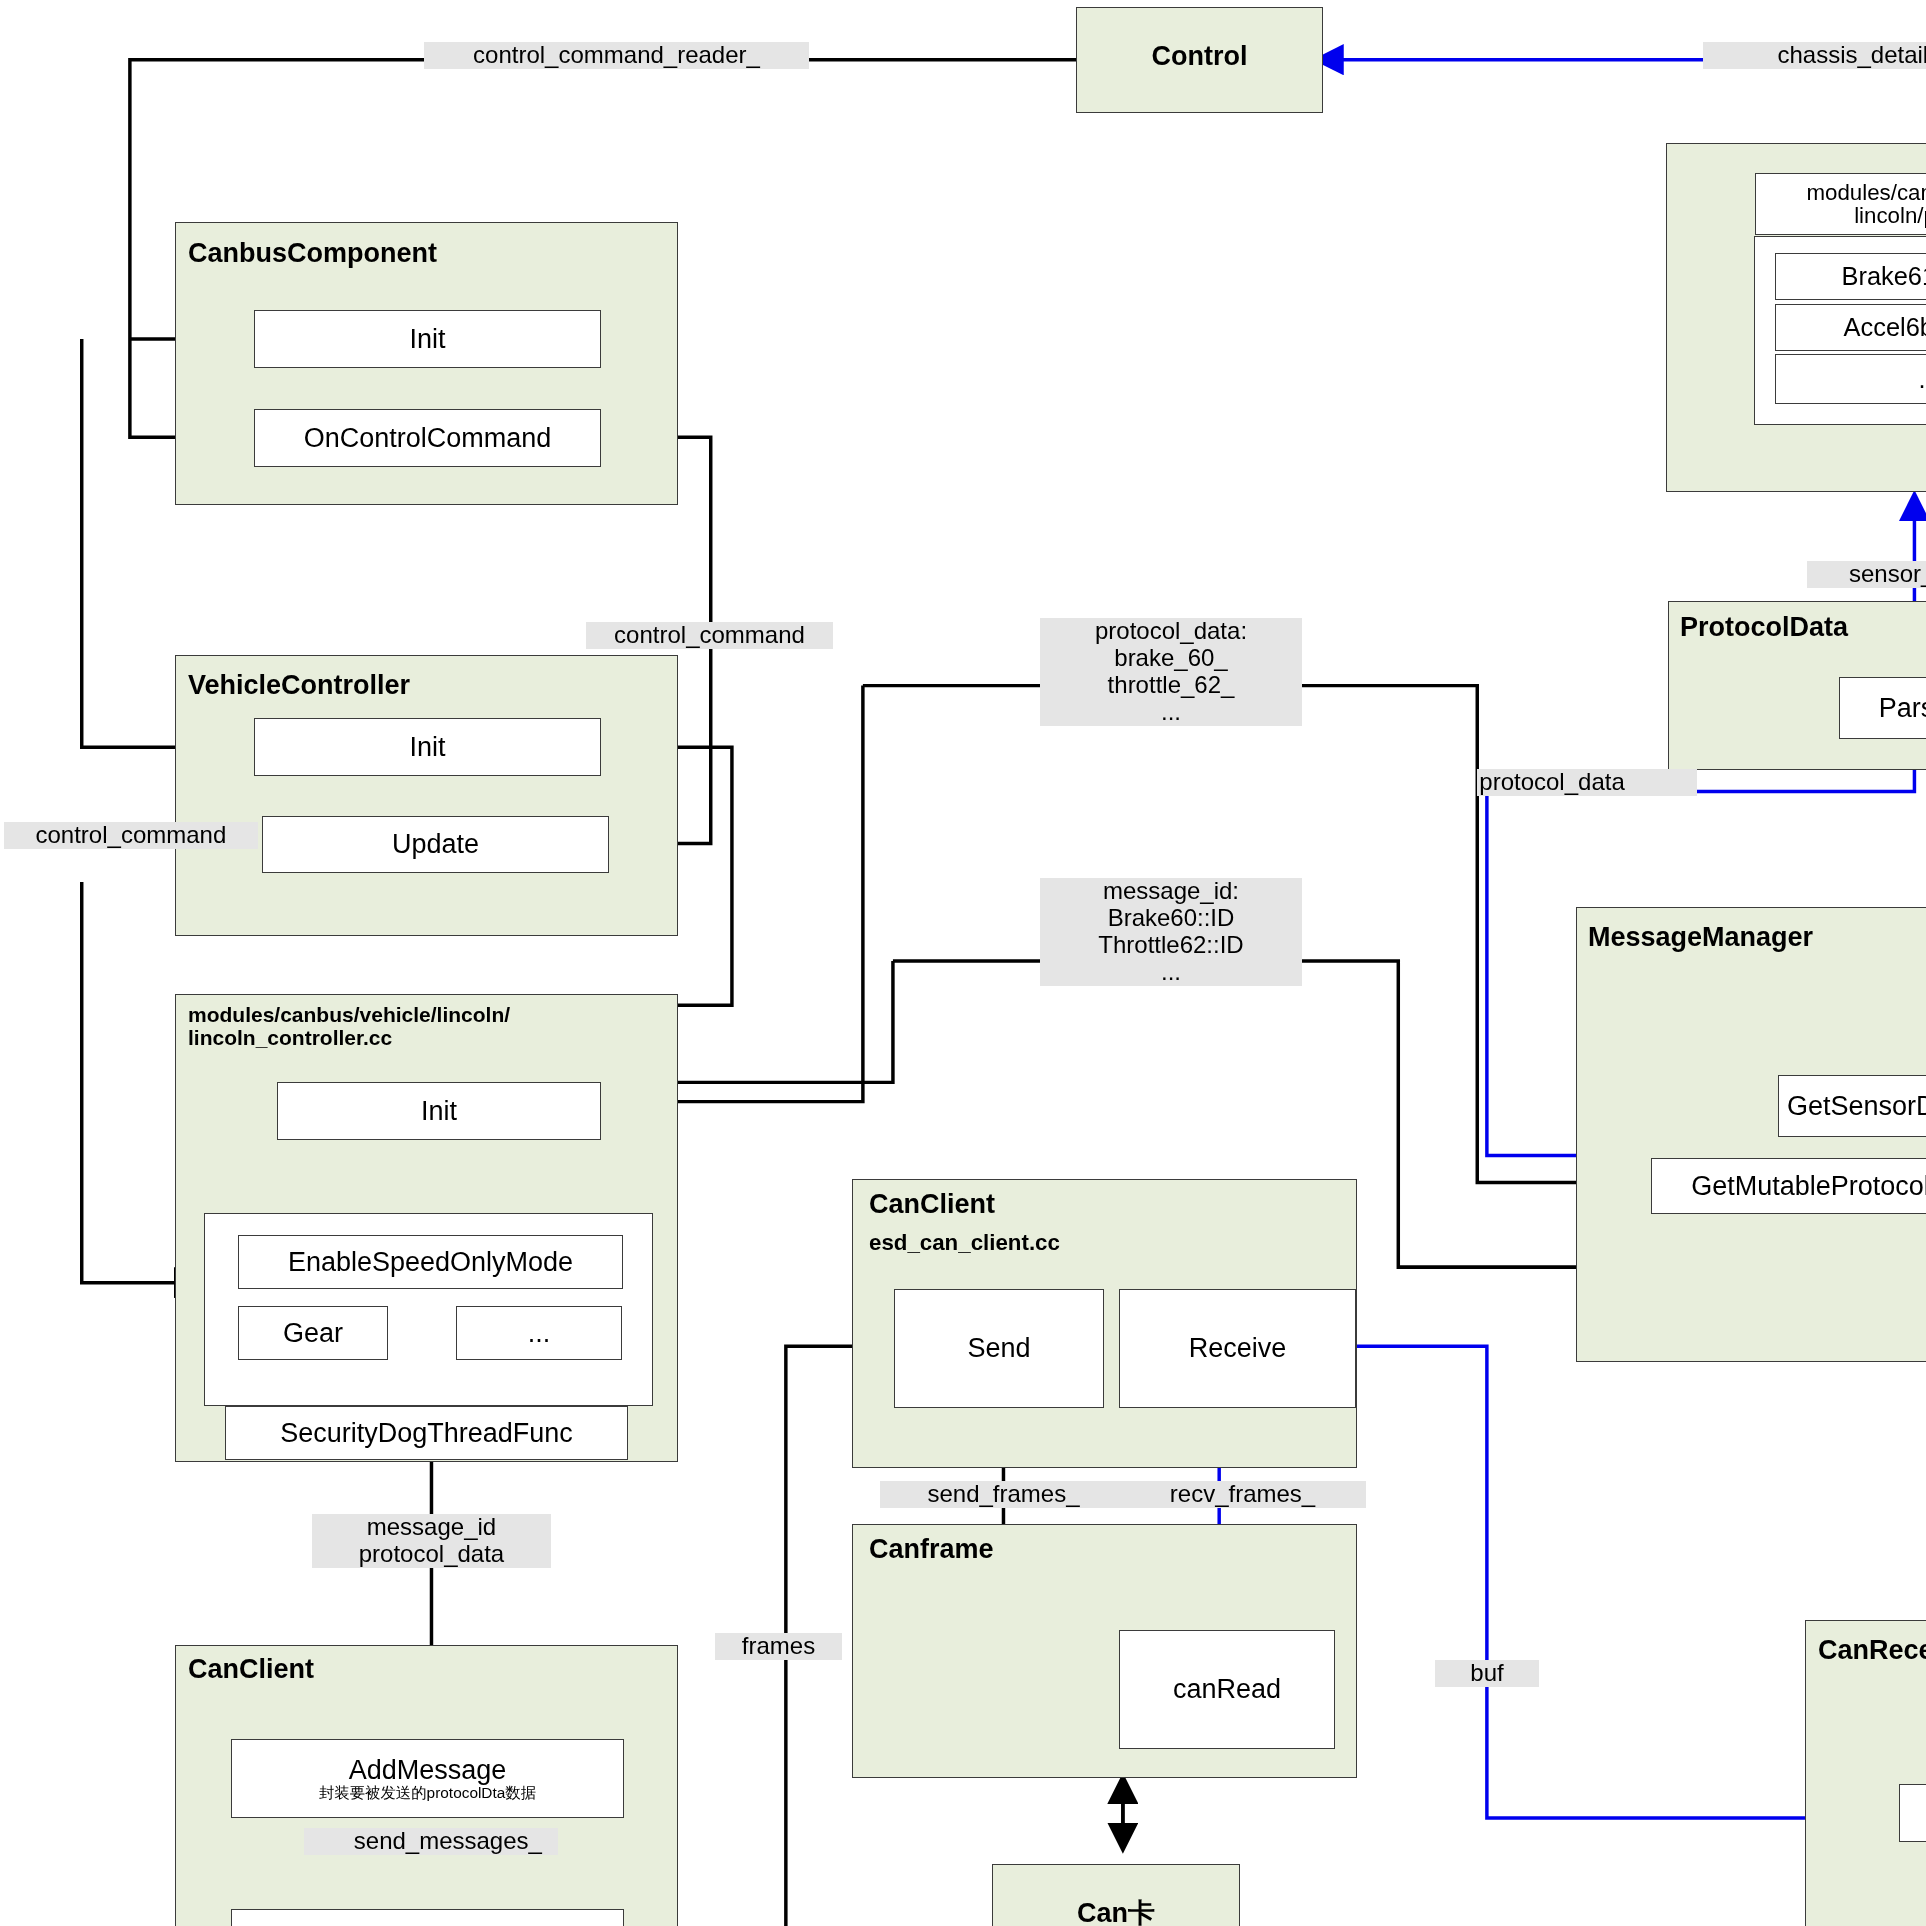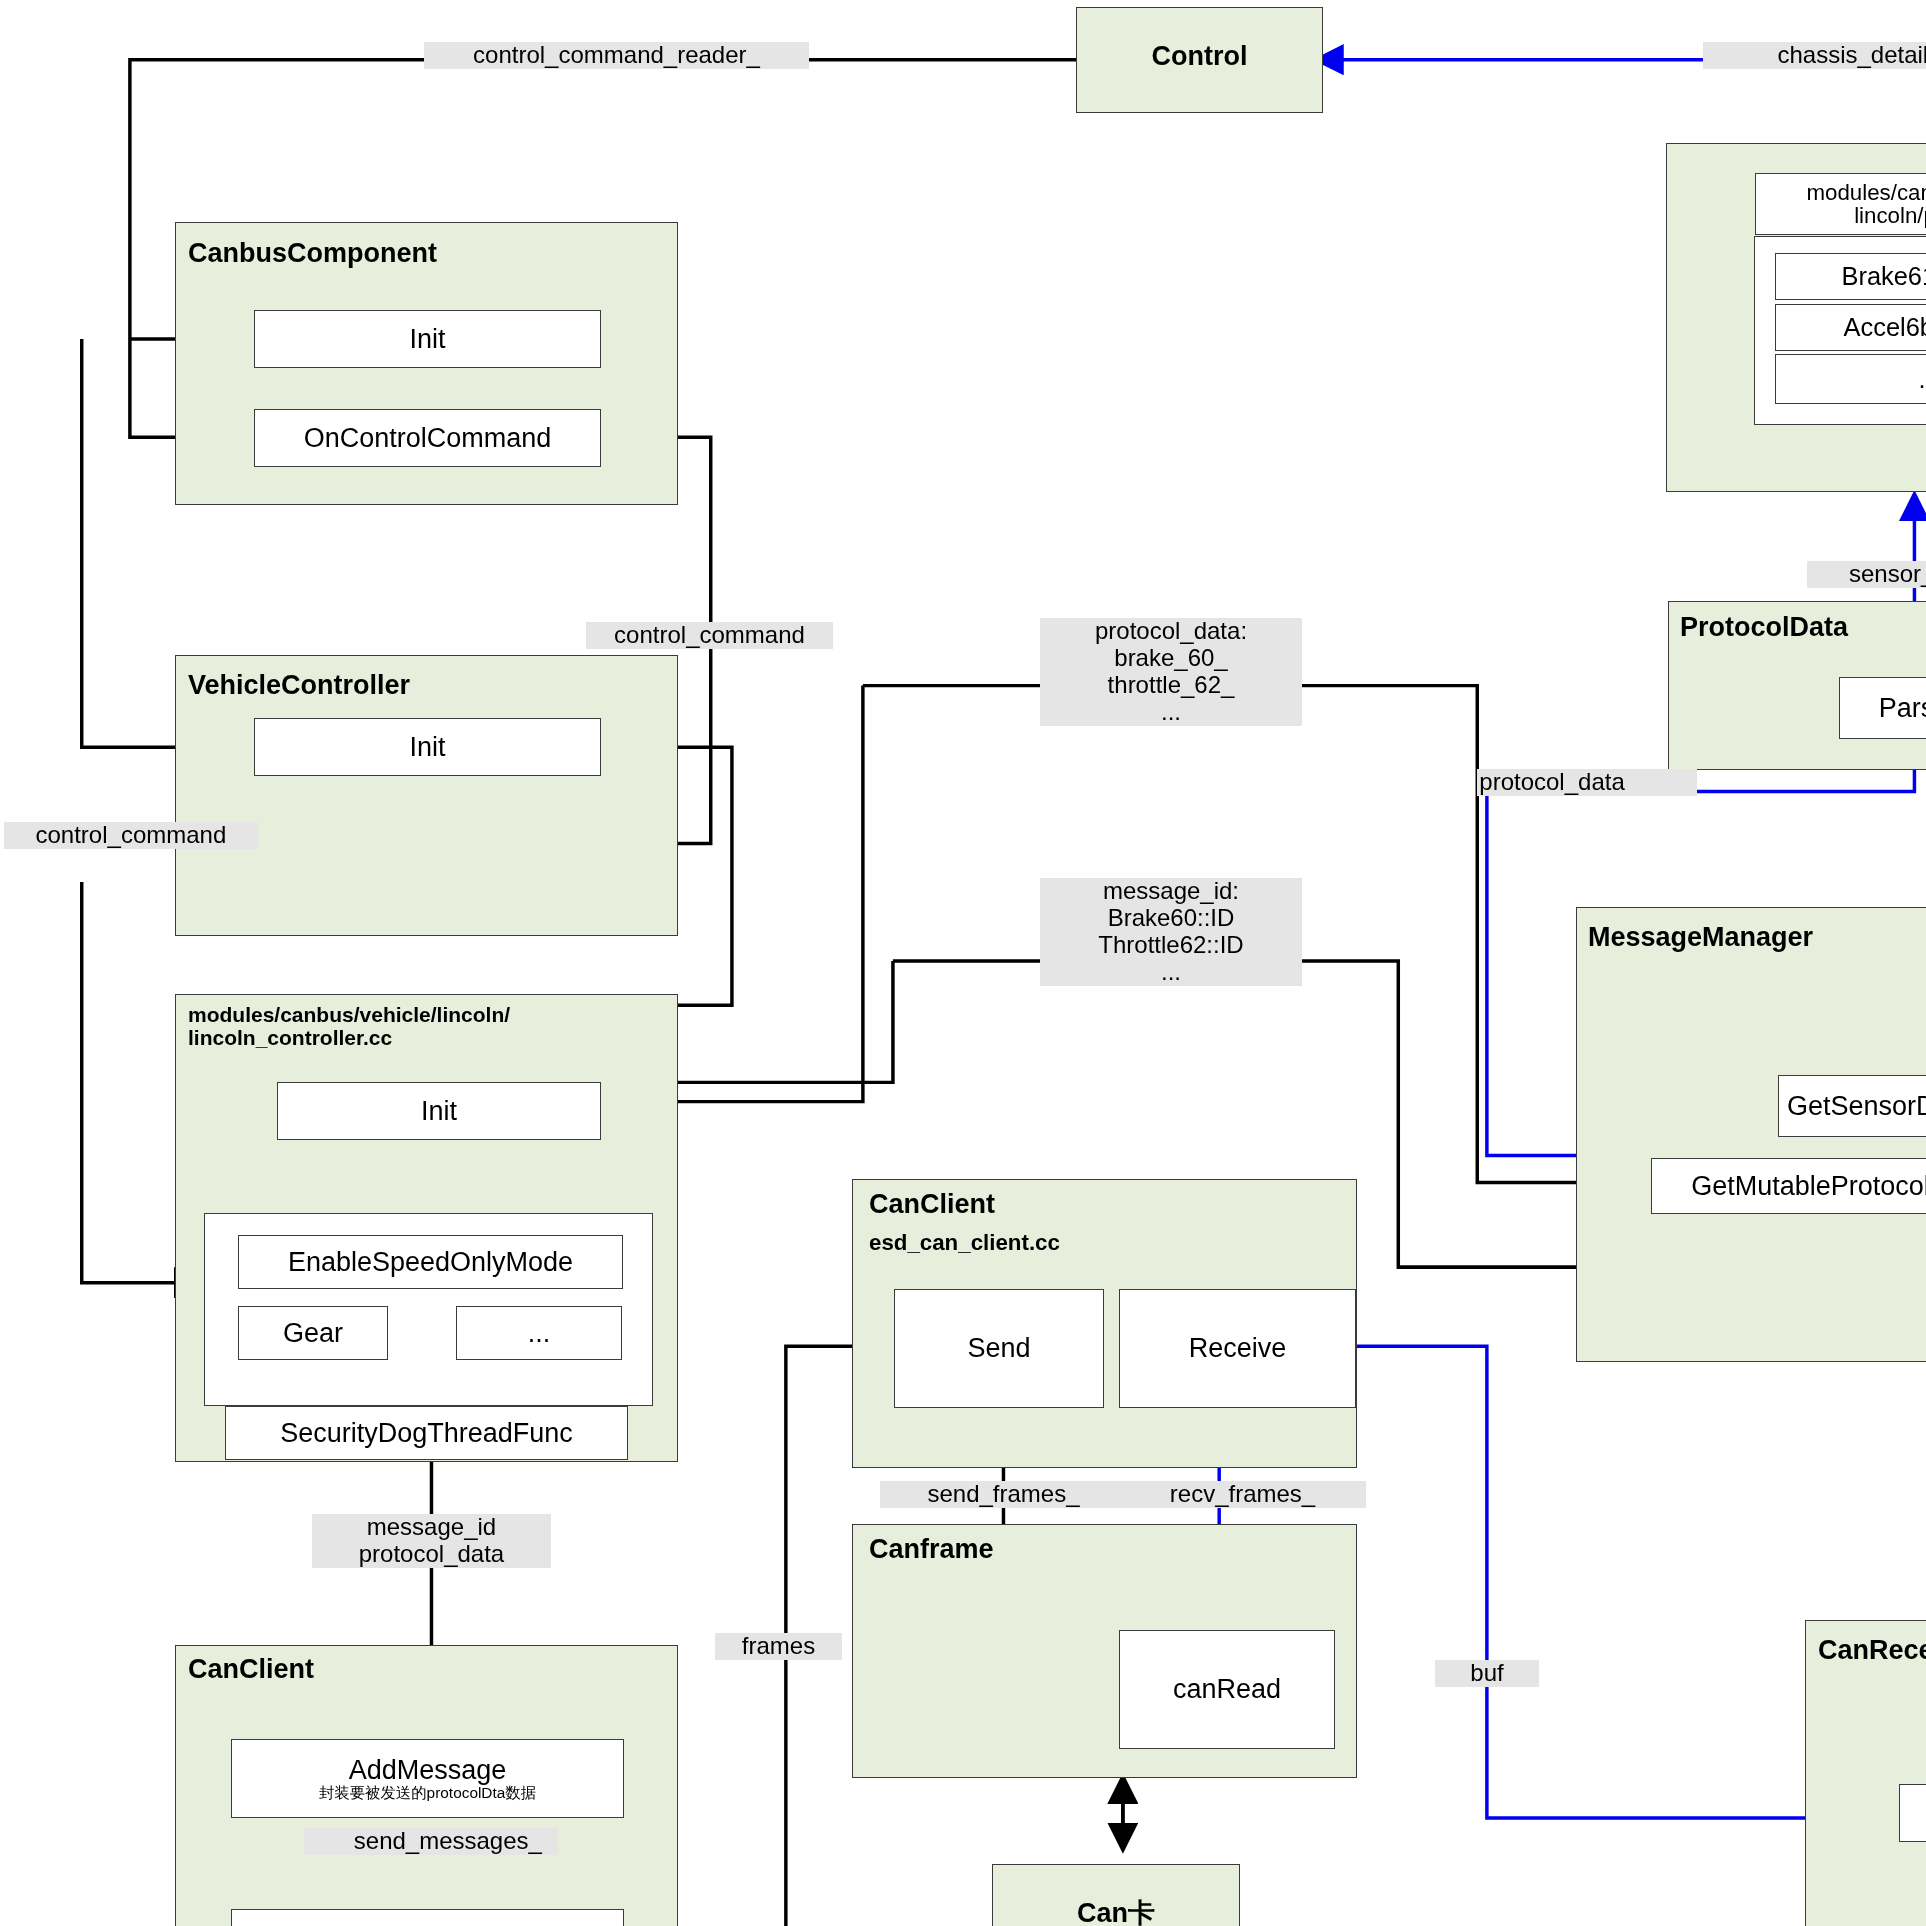--- a/index.html
+++ b/index.html
@@ -121,6 +121,7 @@
   <div class="grp" style="left:175px;top:655px;width:503px;height:281px;"></div>
   <div class="grp-title f70" style="left:188px;top:671px;">VehicleController</div>
   <div class="node f70" style="left:254px;top:718px;width:347px;height:58px;">Init</div>
+  <div class="node f70" style="left:262px;top:816px;width:347px;height:57px;">Update</div>
 
   <div class="grp" style="left:175px;top:994px;width:503px;height:468px;"></div>
   <div class="grp-title f54" style="left:188px;top:1004px;">modules/canbus/vehicle/lincoln/

